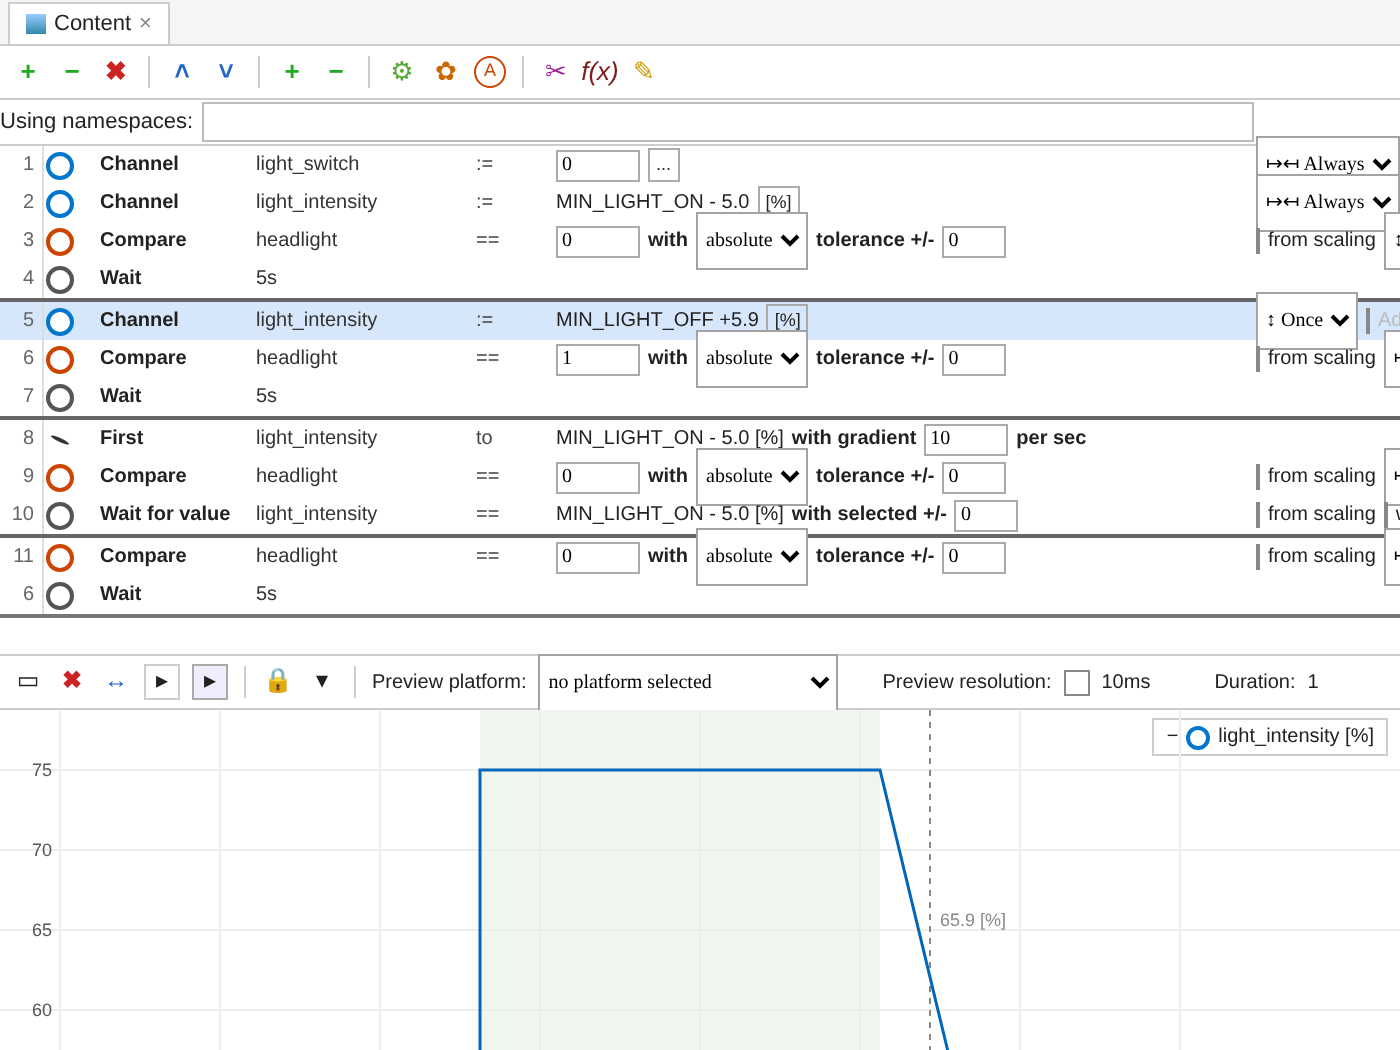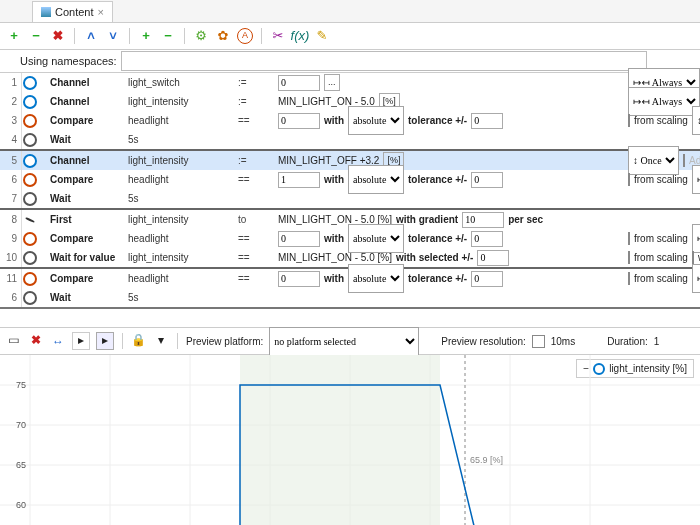--- a/index.html
+++ b/index.html
@@ -4,7 +4,7 @@
 <style>
 html,body{margin:0;padding:0;font:11px/1.3 "Segoe UI",Tahoma,sans-serif;color:#222;background:#fff;}
 .tab-bar{height:22px;background:#f5f5f5;border-bottom:1px solid #ccc;display:flex;align-items:flex-end;padding-left:4px;}
-.tab{background:#fff;border:1px solid #ccc;border-bottom:none;padding:3px 8px;font-size:11px;display:flex;align-items:center;gap:4px;margin-left:28px;}
+.tab{background:#fff;border:1px solid #ccc;border-bottom:none;padding:3px 8px;font-size:11px;display:flex;align-items:center;gap:4px;}
 .tab .ico{width:10px;height:10px;background:linear-gradient(#9cf,#38a);}
 .tab .x{color:#888;cursor:pointer;}
 .toolbar{height:26px;border-bottom:1px solid #ccc;display:flex;align-items:center;gap:6px;padding:0 6px;}

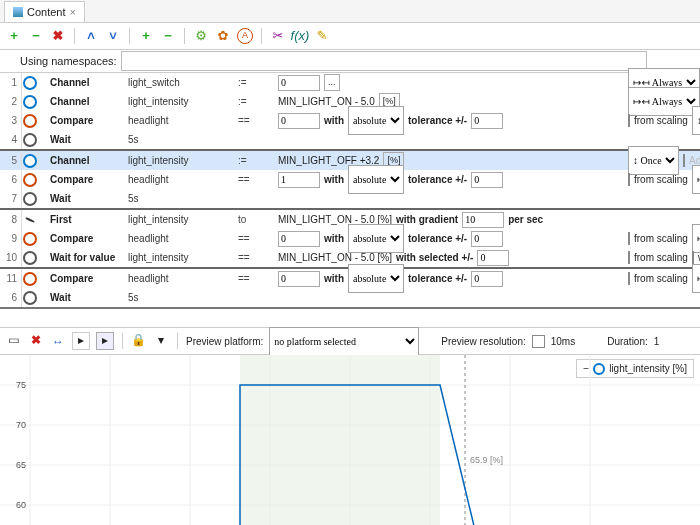--- a/index.html
+++ b/index.html
@@ -15,7 +15,7 @@
 .gear{color:#5a3;}
 .orange{color:#c60;}
 .purple{color:#929;}
-.fx{color:#0f766e;font-style:italic;}
+.fx{color:#7f1d1d;font-style:italic;}
 .pencil{color:#c90;}
 .sep{width:1px;height:16px;background:#ccc;margin:0 2px;}
 .ns-row{height:22px;border-bottom:1px solid #ccc;display:flex;align-items:center;gap:4px;padding-left:20px;}

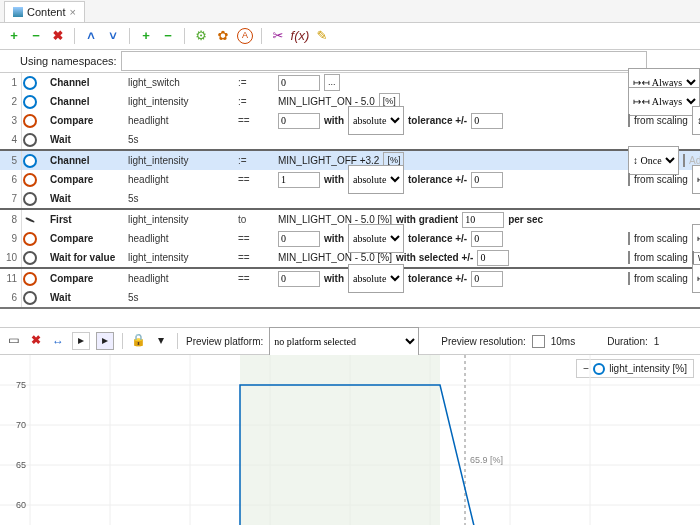--- a/index.html
+++ b/index.html
@@ -18,7 +18,7 @@
 .fx{color:#7f1d1d;font-style:italic;}
 .pencil{color:#c90;}
 .sep{width:1px;height:16px;background:#ccc;margin:0 2px;}
-.ns-row{height:22px;border-bottom:1px solid #ccc;display:flex;align-items:center;gap:4px;padding-left:20px;}
+.ns-row{height:22px;border-bottom:1px solid #ccc;display:flex;align-items:center;gap:4px;padding-left:0;}
 .ns-row input{flex:0 0 520px;height:16px;border:1px solid #bbb;font:11px "Segoe UI";}
 .grid{border-bottom:2px solid #777;}
 .row{display:grid;grid-template-columns:22px 16px 90px 110px 20px 20px 350px 72px;align-items:center;height:19px;font-size:10px;}

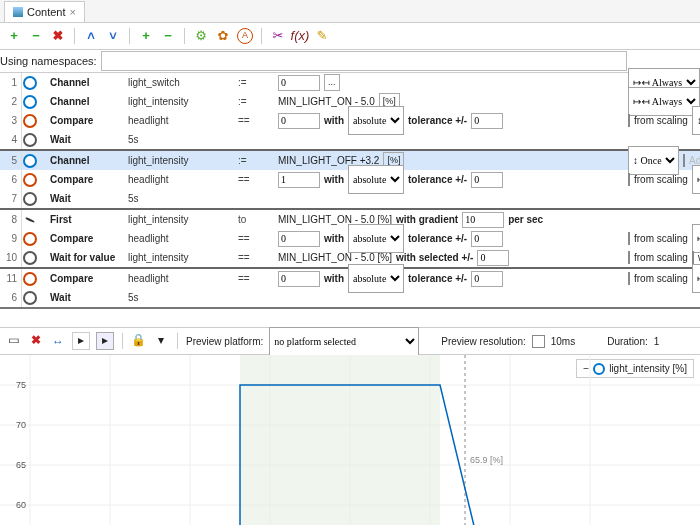--- a/index.html
+++ b/index.html
@@ -164,7 +164,7 @@
       <div class="op">:=</div>
       <div></div>
       <div class="expr">
-        <span>MIN_LIGHT_OFF +3.2</span>
+        <span>MIN_LIGHT_OFF +5.9</span>
         <span class="unit">[%]</span>
       </div>
       <div class="trail">

